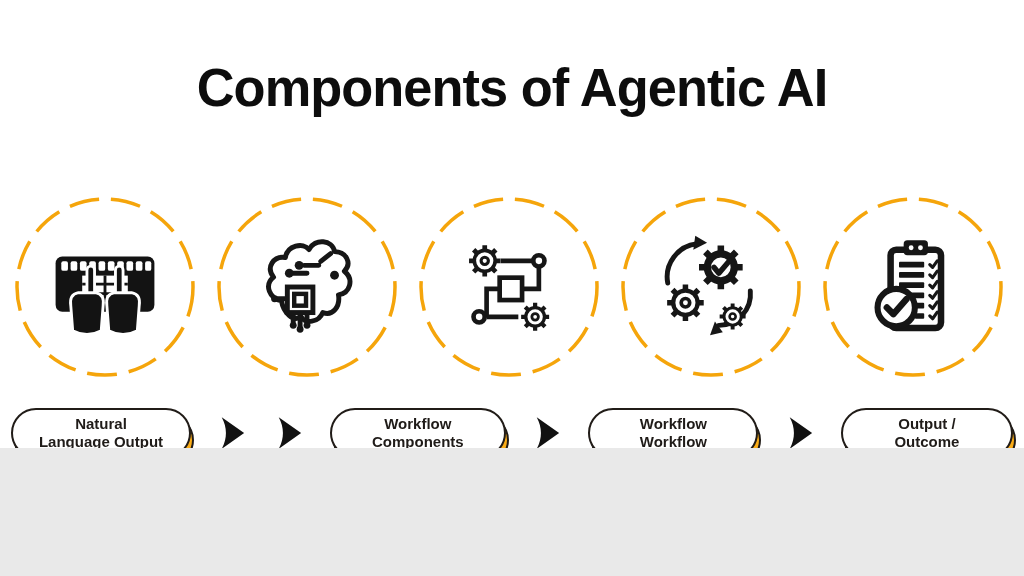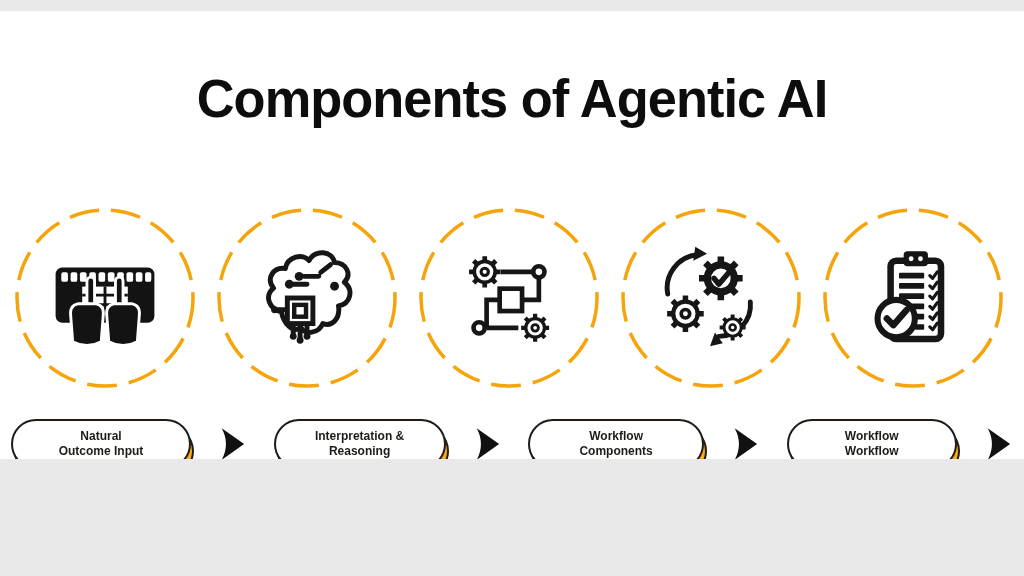--- a/index.html
+++ b/index.html
@@ -13,7 +13,7 @@
   *{box-sizing:border-box;margin:0;padding:0}
   html,body{background:#e9e9e9;font-family:"Liberation Sans",sans-serif}
   .canvas{
-    position:relative;width:1024px;height:448px;margin:11px auto;
+    position:relative;width:1024px;height:448px;margin:0 auto;
     background:var(--background);overflow:hidden;
   }
   .title{

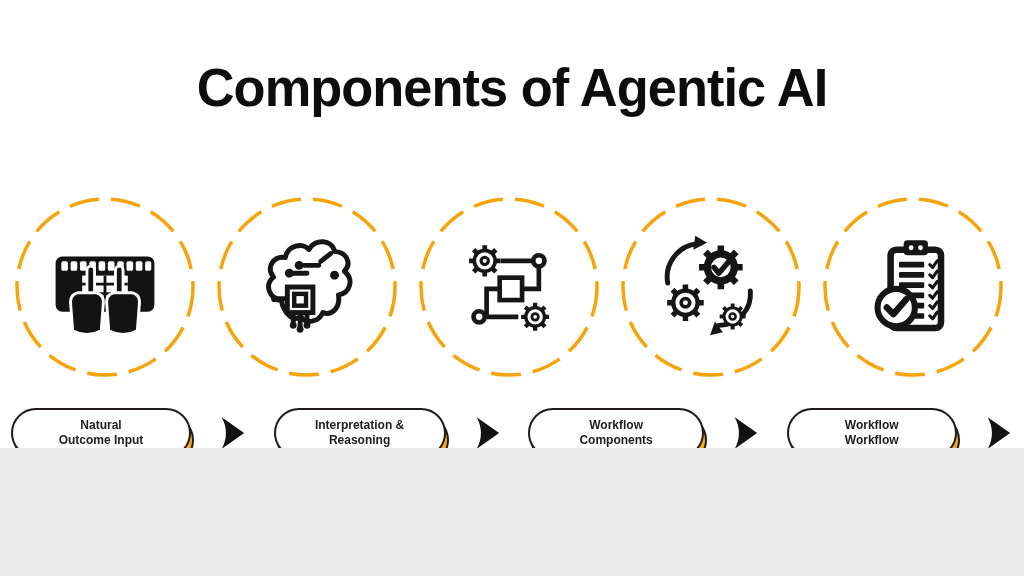--- a/index.html
+++ b/index.html
@@ -53,7 +53,7 @@
     padding:4px 8px;
   }
   .pill-line{
-    font-size:12px;font-weight:700;line-height:1.22;color:var(--text);
+    font-size:15px;font-weight:700;line-height:1.22;color:var(--text);
     text-align:center;white-space:nowrap;
   }
   .p1{flex-basis:180px}.p2{flex-basis:172px}.p3{flex-basis:176px}.p4{flex-basis:170px}.p5{flex-basis:172px}

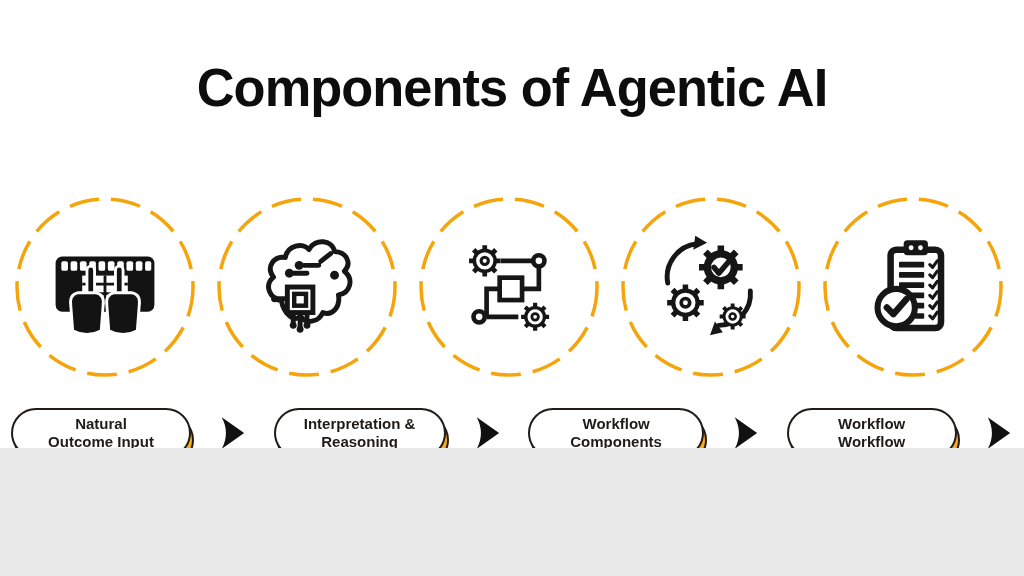--- a/index.html
+++ b/index.html
@@ -216,12 +216,6 @@
         </svg>
     </div>
 
-    <div class="pill p2">
-      <div class="pill-face">
-        <span class="pill-line">Interpretation &amp;</span>
-        <span class="pill-line">Reasoning</span>
-      </div>
-    </div>
 
     <div class="arrow">
       <svg viewBox="0 0 30 40" width="28" height="38">

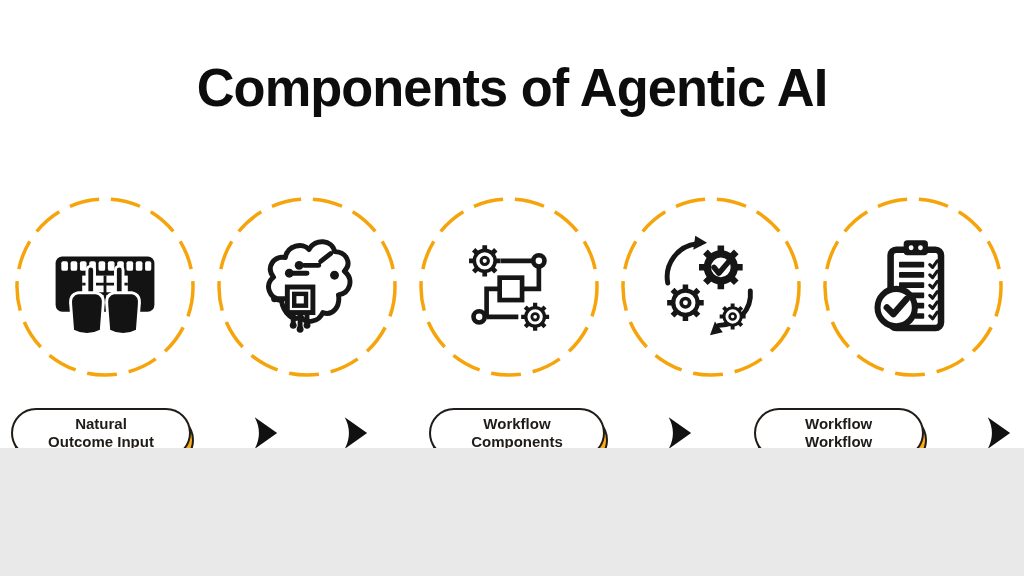--- a/index.html
+++ b/index.html
@@ -249,6 +249,12 @@
         </svg>
     </div>
 
+    <div class="pill p5">
+      <div class="pill-face">
+        <span class="pill-line">Output /</span>
+        <span class="pill-line">Outcome</span>
+      </div>
+    </div>
 
   </div>
 </div>

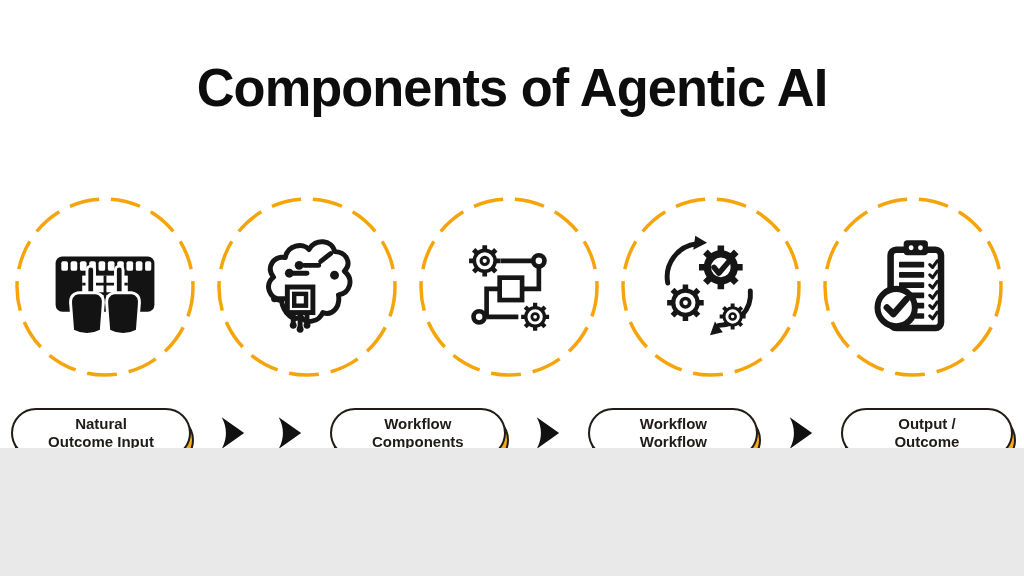--- a/index.html
+++ b/index.html
@@ -206,7 +206,7 @@
     <div class="pill p1">
       <div class="pill-face">
         <span class="pill-line">Natural</span>
-        <span class="pill-line">Outcome Input</span>
+        <span class="pill-line">Language Output</span>
       </div>
     </div>
 

